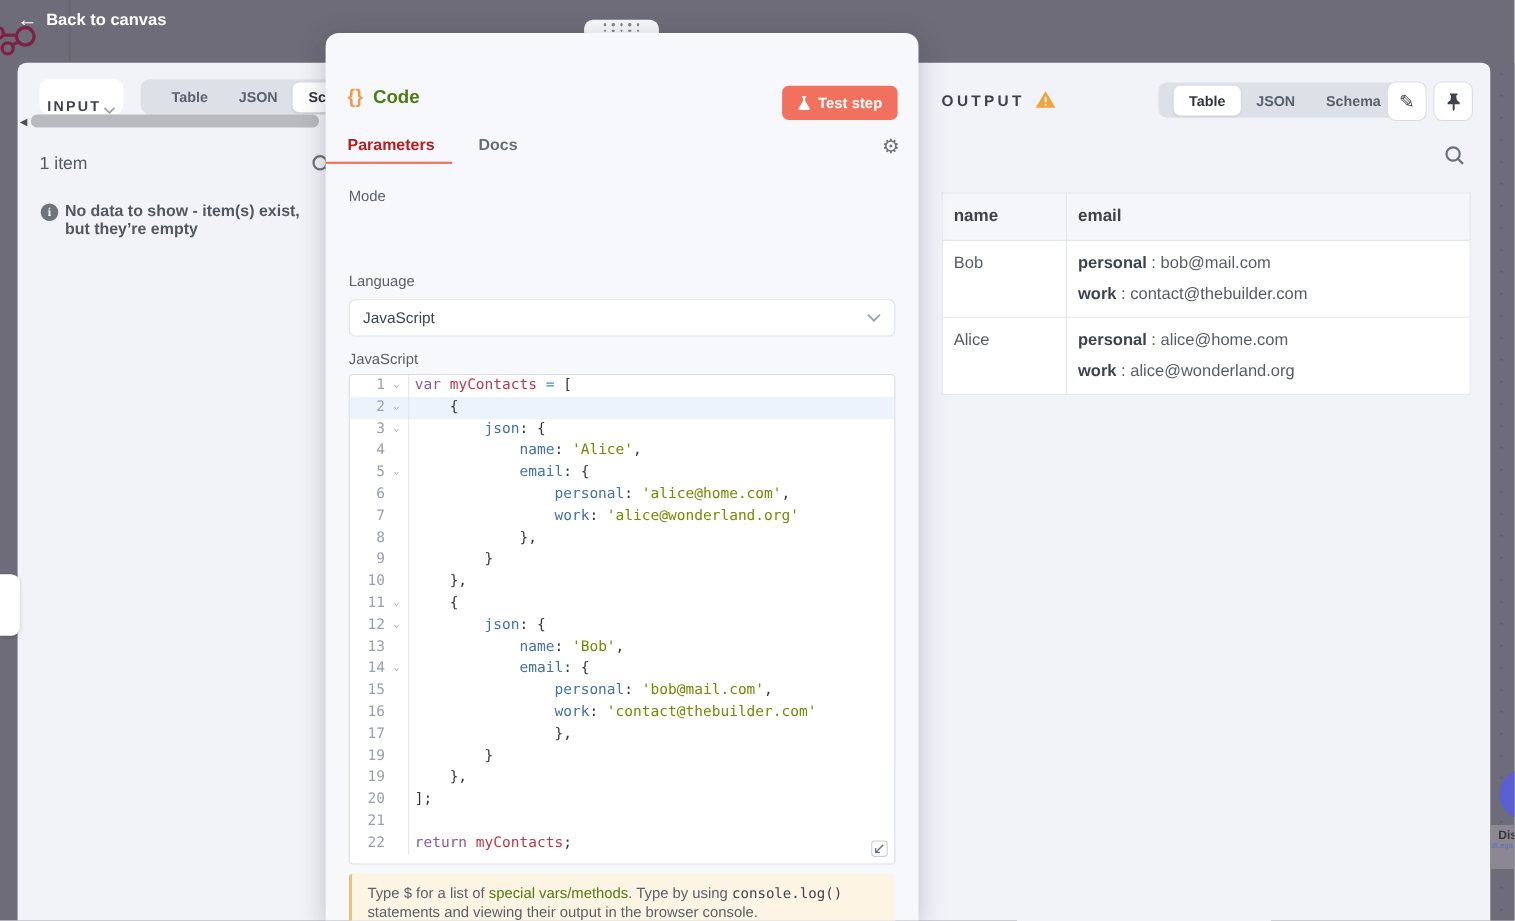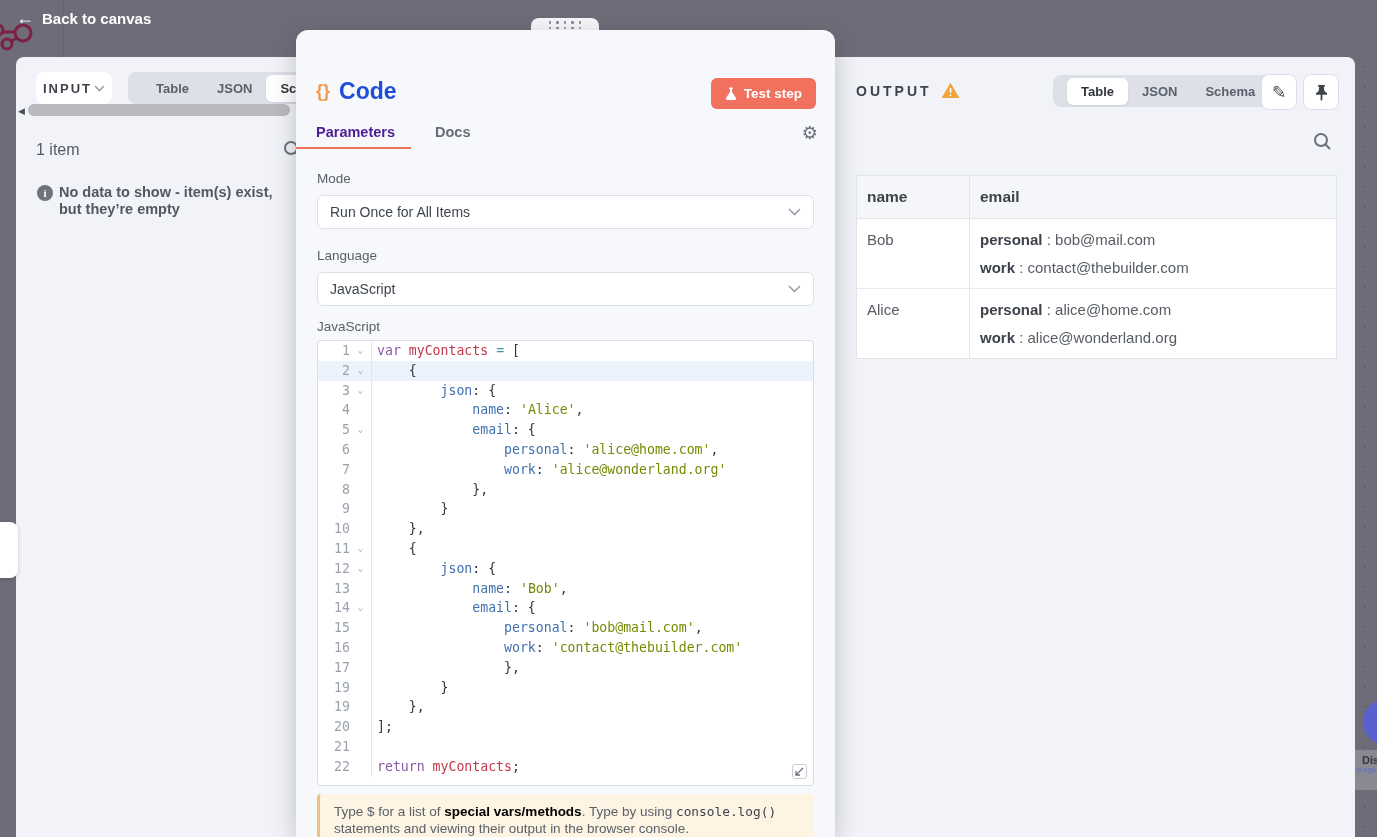--- a/index.html
+++ b/index.html
@@ -39,7 +39,7 @@
   .field-label { position:absolute; font-size:13.5px; color:#5a6069; }
 
   
-  .input-selector { position:absolute; left:36px; top:72px; width:76px; height:32px; background:#fff; border-radius:8px; display:flex; align-items:center; justify-content:center; gap:2px; cursor:pointer; }
+  .input-selector { position:absolute; left:36px; top:72px; width:76px; height:32px; background:#fff; border-radius:8px; display:flex; align-items:flex-end; justify-content:center; gap:2px; cursor:pointer; }
   .input-selector .panel-title { font-size:13px; letter-spacing:2px; }
   .hscroll-arrow { position:absolute; left:18px; top:106px; font-size:9px; color:#4a4f57; }
   .hscroll-thumb { position:absolute; left:28px; top:104px; width:262px; height:12px; background:#b9babf; border-radius:6px; cursor:pointer; }

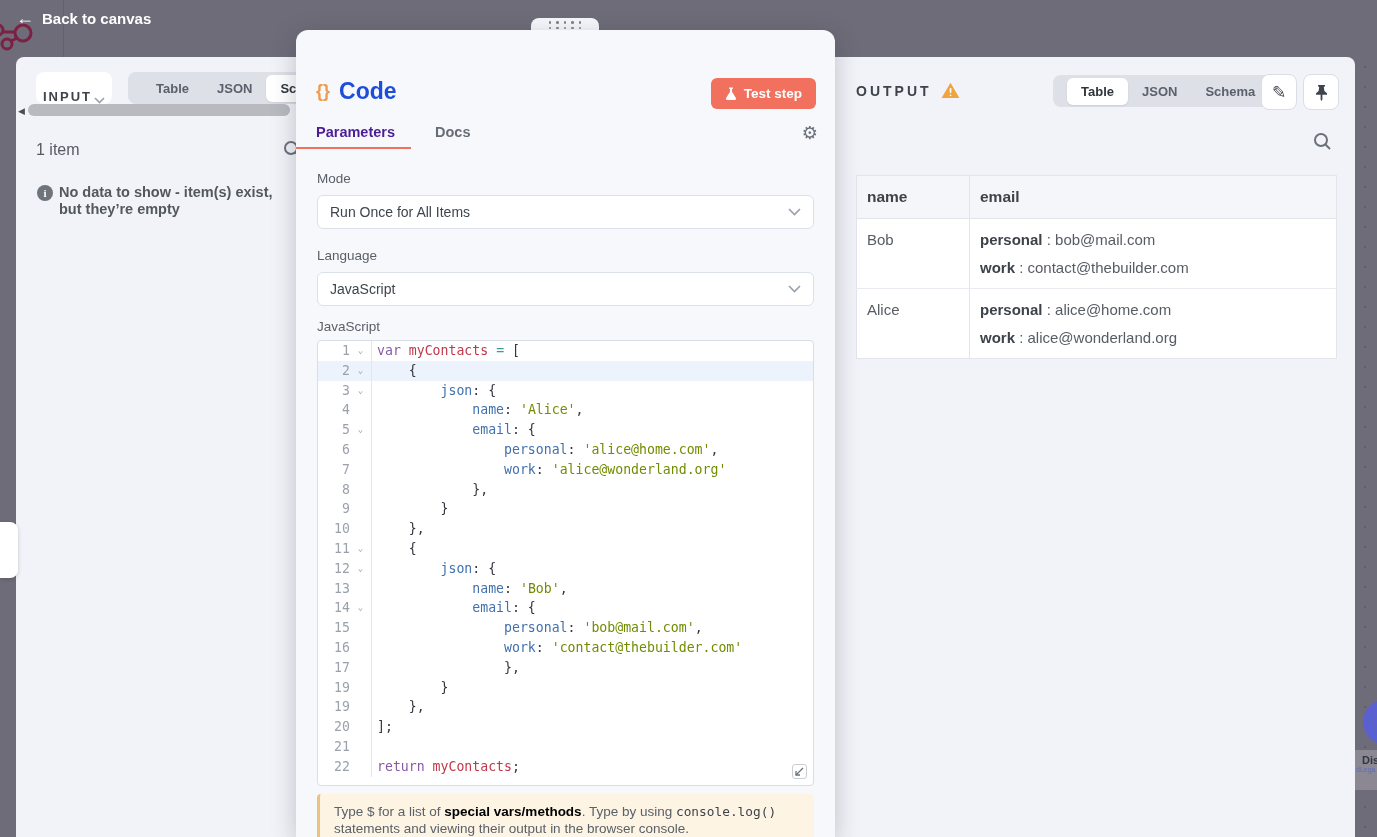--- a/index.html
+++ b/index.html
@@ -56,7 +56,7 @@
   .modal { position:absolute; left:296px; top:30px; width:539px; height:807px; background:#f7f8fb; border-radius:12px 12px 0 0; box-shadow:0 6px 24px rgba(40,40,60,0.25); }
   .modal-head { position:absolute; left:20px; top:48px; display:flex; align-items:center; gap:9px; }
   .braces { color:#ef9b4b; font-weight:700; font-size:18px; }
-  .modal-title { font-size:23px; font-weight:700; color:#1d4ed8; }
+  .modal-title { font-size:17px; font-weight:700; color:#4d7c0f; }
   .testbtn { position:absolute; right:19px; top:48px; height:31px; background:#f1705e; border:none; border-radius:6px; color:#fff; font-size:13.5px; font-weight:600; display:flex; align-items:center; gap:7px; padding:0 14px; cursor:pointer; font-family:inherit; }
   .modal-tabs { position:absolute; left:20px; top:94px; display:flex; gap:40px; }
   .modal-tab { font-size:14.5px; font-weight:600; color:#666d77; padding-bottom:12px; cursor:pointer; }

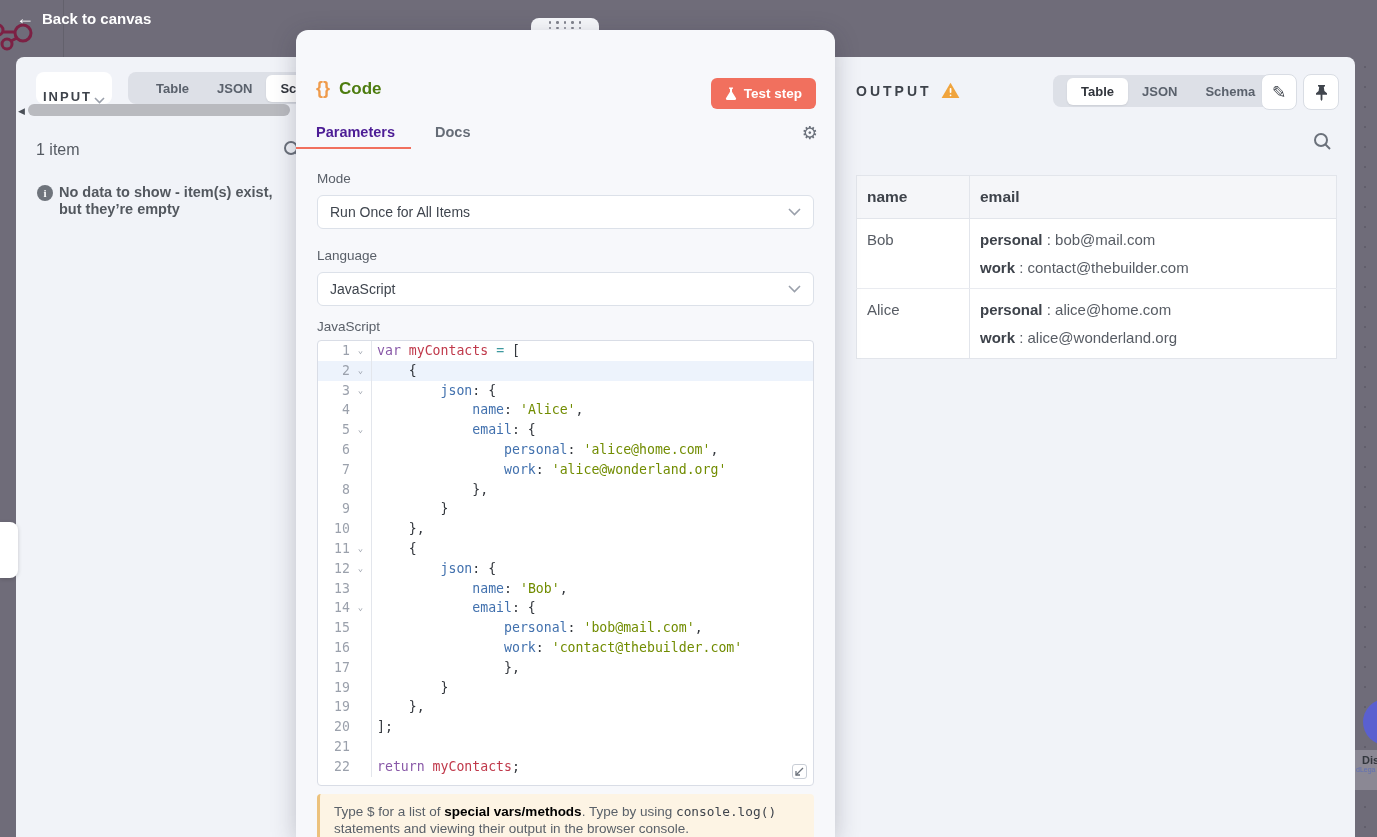--- a/index.html
+++ b/index.html
@@ -60,7 +60,7 @@
   .testbtn { position:absolute; right:19px; top:48px; height:31px; background:#f1705e; border:none; border-radius:6px; color:#fff; font-size:13.5px; font-weight:600; display:flex; align-items:center; gap:7px; padding:0 14px; cursor:pointer; font-family:inherit; }
   .modal-tabs { position:absolute; left:20px; top:94px; display:flex; gap:40px; }
   .modal-tab { font-size:14.5px; font-weight:600; color:#666d77; padding-bottom:12px; cursor:pointer; }
-  .modal-tab.active { color:#4c1d95; }
+  .modal-tab.active { color:#b91c1c; }
   .tab-underline { position:absolute; left:0; top:117px; width:115px; height:2px; background:#f1705e; }
   .gear { position:absolute; right:17px; top:92px; font-size:18px; color:#6b717b; cursor:pointer; }
 

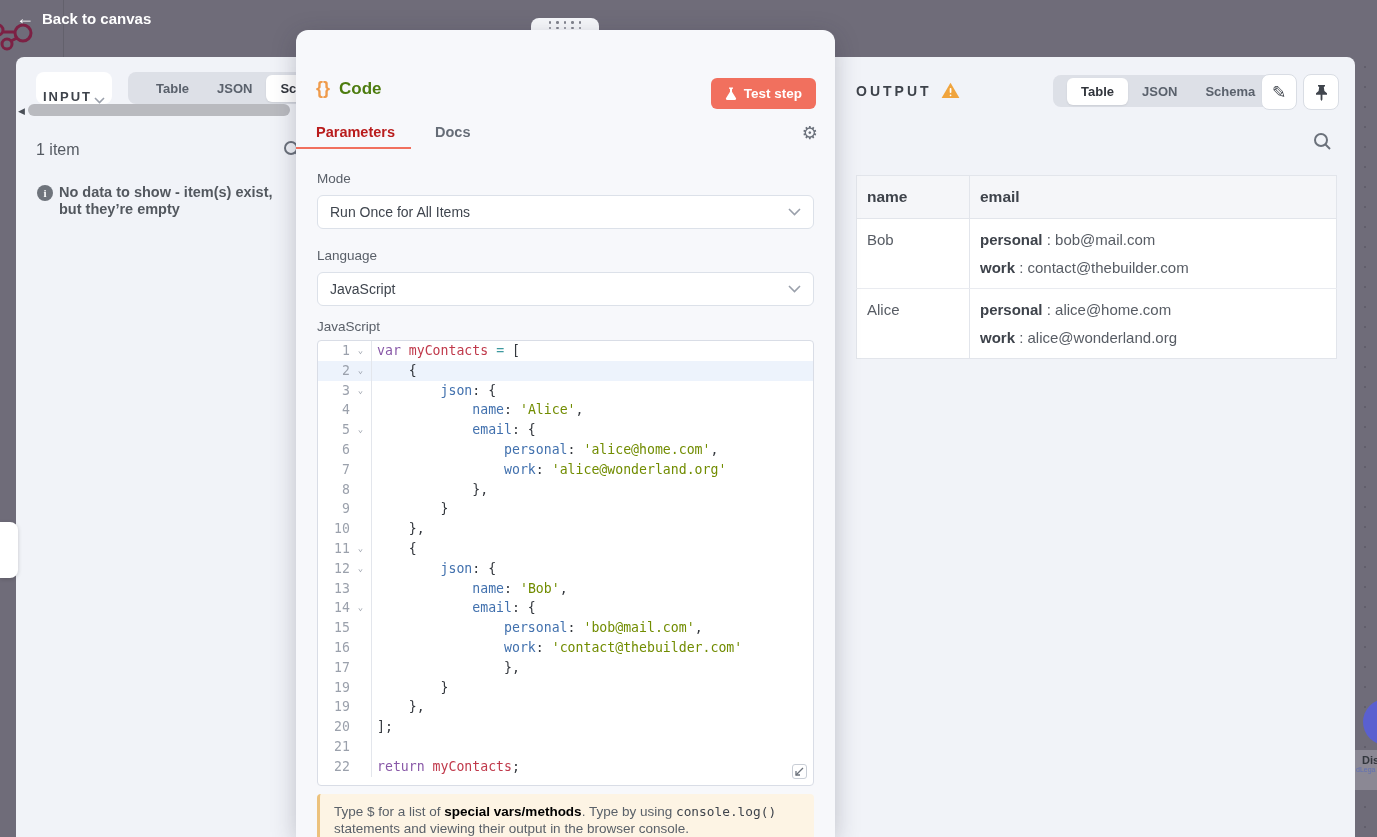--- a/index.html
+++ b/index.html
@@ -234,12 +234,6 @@
     <div class="gear">⚙</div>
 
     <div class="field-label" style="left:21px; top:141px;">Mode</div>
-    <div class="select" style="left:21px; top:165px; width:497px;">
-      <span>Run Once for All Items</span>
-      <svg width="13" height="8" viewBox="0 0 13 8">
-          <polyline points="1,1 6.5,6.5 12,1" fill="none" stroke="#9aa0ab" stroke-width="1.6"></polyline>
-        </svg>
-    </div>
 
     <div class="field-label" style="left:21px; top:218px;">Language</div>
     <div class="select" style="left:21px; top:242px; width:497px;">

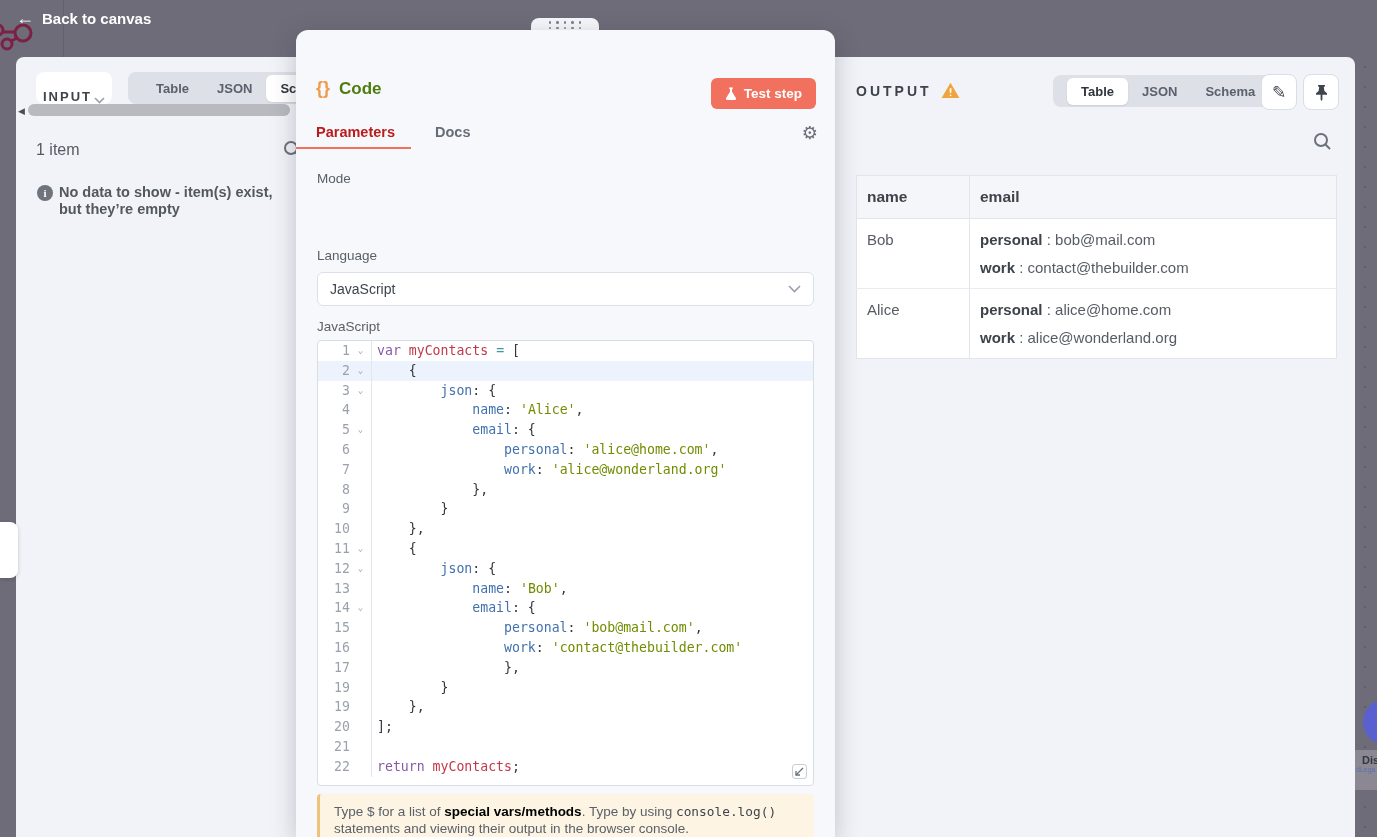--- a/index.html
+++ b/index.html
@@ -79,7 +79,7 @@
 
   
   .hint { position:absolute; left:21px; top:764px; width:497px; min-height:57px; background:#fdf4e4; border-left:3px solid #ecc27d; border-radius:4px; padding:9px 14px; font-size:13.5px; color:#5a6169; line-height:17px; }
-  .hint a { color:#000000; font-weight:700; text-decoration:none; cursor:pointer;text-align:center; }
+  .hint a { color:#4d7c0f; font-weight:400; text-decoration:none; cursor:pointer;text-align:center; }
   .hint code { font-family:"DejaVu Sans Mono", monospace; font-size:12.8px; color:#3f444c; }
 
   

